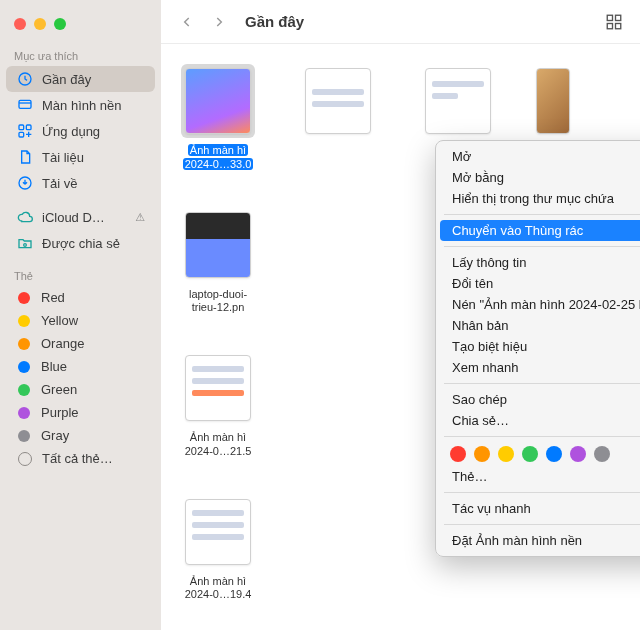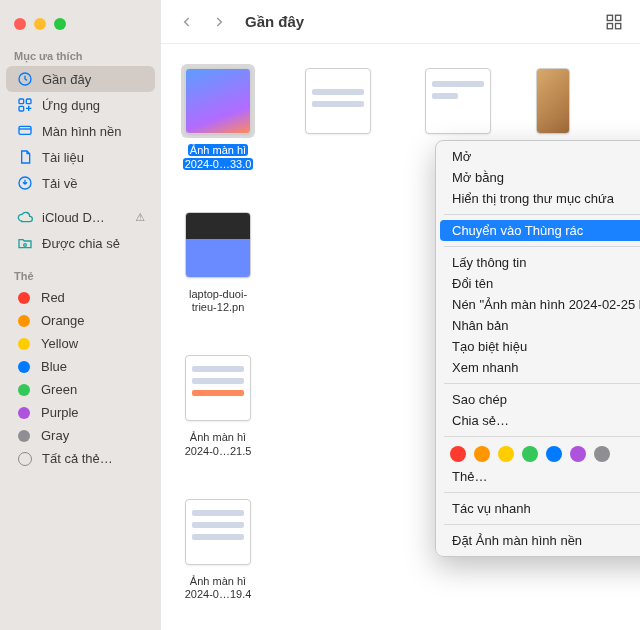--- a/index.html
+++ b/index.html
@@ -9,7 +9,7 @@
   .traffic { display: flex; gap: 8px; padding: 10px 0 14px 14px; }
   .dot { width: 12px; height: 12px; border-radius: 50%; }
   .dot.red { background:#ff5f57; } .dot.yellow{background:#febc2e;} .dot.green{background:#28c840;}
-  .section-head { font-size: 11px; font-weight: 700; color: #8e8a87; padding: 6px 14px 4px; }
+  .section-head { font-size: 11px; font-weight: 400; color: #8e8a87; padding: 6px 14px 4px; }
   .side-item { display:flex; align-items:center; gap:8px; padding:4px 10px; margin:0 6px; border-radius:6px; font-size:13px; color:#3b3b3b; cursor:default; }
   .side-item.selected { background:#d3ccc6; }
   .side-item .ico { width:18px; height:18px; display:flex; align-items:center; justify-content:center; color:#007aff; }

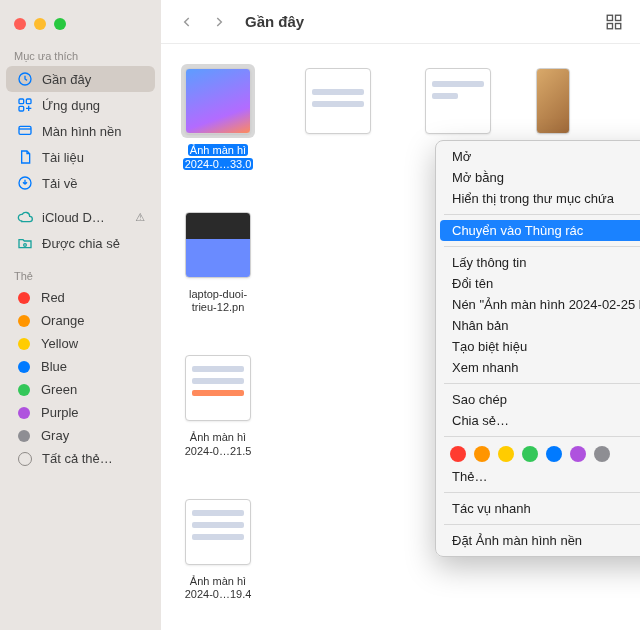--- a/index.html
+++ b/index.html
@@ -69,6 +69,15 @@
     <div class="side-item">
       <span class="ico">
           <svg viewBox="0 0 24 24" fill="none" stroke="currentColor" stroke-width="2">
+            <rect x="3" y="5" width="18" height="12" rx="2"></rect>
+            <path d="M3 9h18"></path>
+          </svg>
+        </span>
+      <span>Màn hình nền</span>
+    </div>
+    <div class="side-item">
+      <span class="ico">
+          <svg viewBox="0 0 24 24" fill="none" stroke="currentColor" stroke-width="2">
             <rect x="3" y="3" width="7" height="7" rx="1.5"></rect>
             <rect x="14" y="3" width="7" height="7" rx="1.5"></rect>
             <rect x="3" y="14" width="7" height="7" rx="1.5"></rect>
@@ -76,15 +85,6 @@
           </svg>
         </span>
       <span>Ứng dụng</span>
-    </div>
-    <div class="side-item">
-      <span class="ico">
-          <svg viewBox="0 0 24 24" fill="none" stroke="currentColor" stroke-width="2">
-            <rect x="3" y="5" width="18" height="12" rx="2"></rect>
-            <path d="M3 9h18"></path>
-          </svg>
-        </span>
-      <span>Màn hình nền</span>
     </div>
     <div class="side-item">
       <span class="ico">

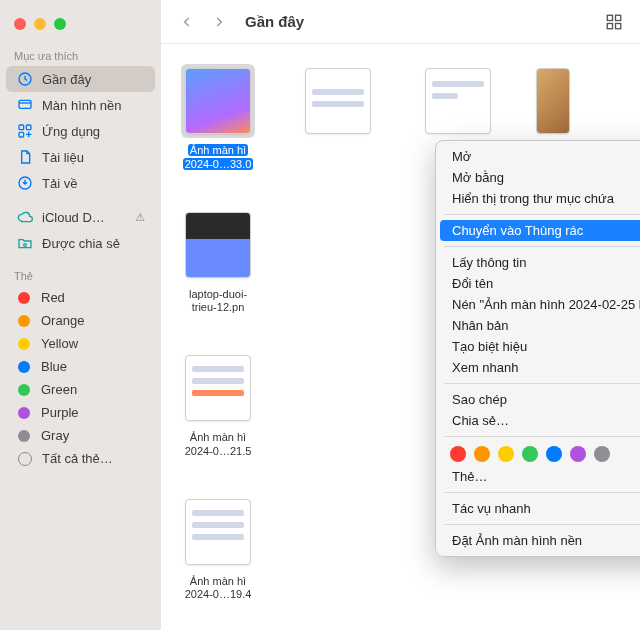--- a/index.html
+++ b/index.html
@@ -132,12 +132,12 @@
         <span>Red</span>
       </div>
     <div class="side-item">
+        <span class="tag-dot" style="background:#ffcc00"></span>
+        <span>Yellow</span>
+      </div>
+    <div class="side-item">
         <span class="tag-dot" style="background:#ff9500"></span>
         <span>Orange</span>
-      </div>
-    <div class="side-item">
-        <span class="tag-dot" style="background:#ffcc00"></span>
-        <span>Yellow</span>
       </div>
     <div class="side-item">
         <span class="tag-dot" style="background:#007aff"></span>

